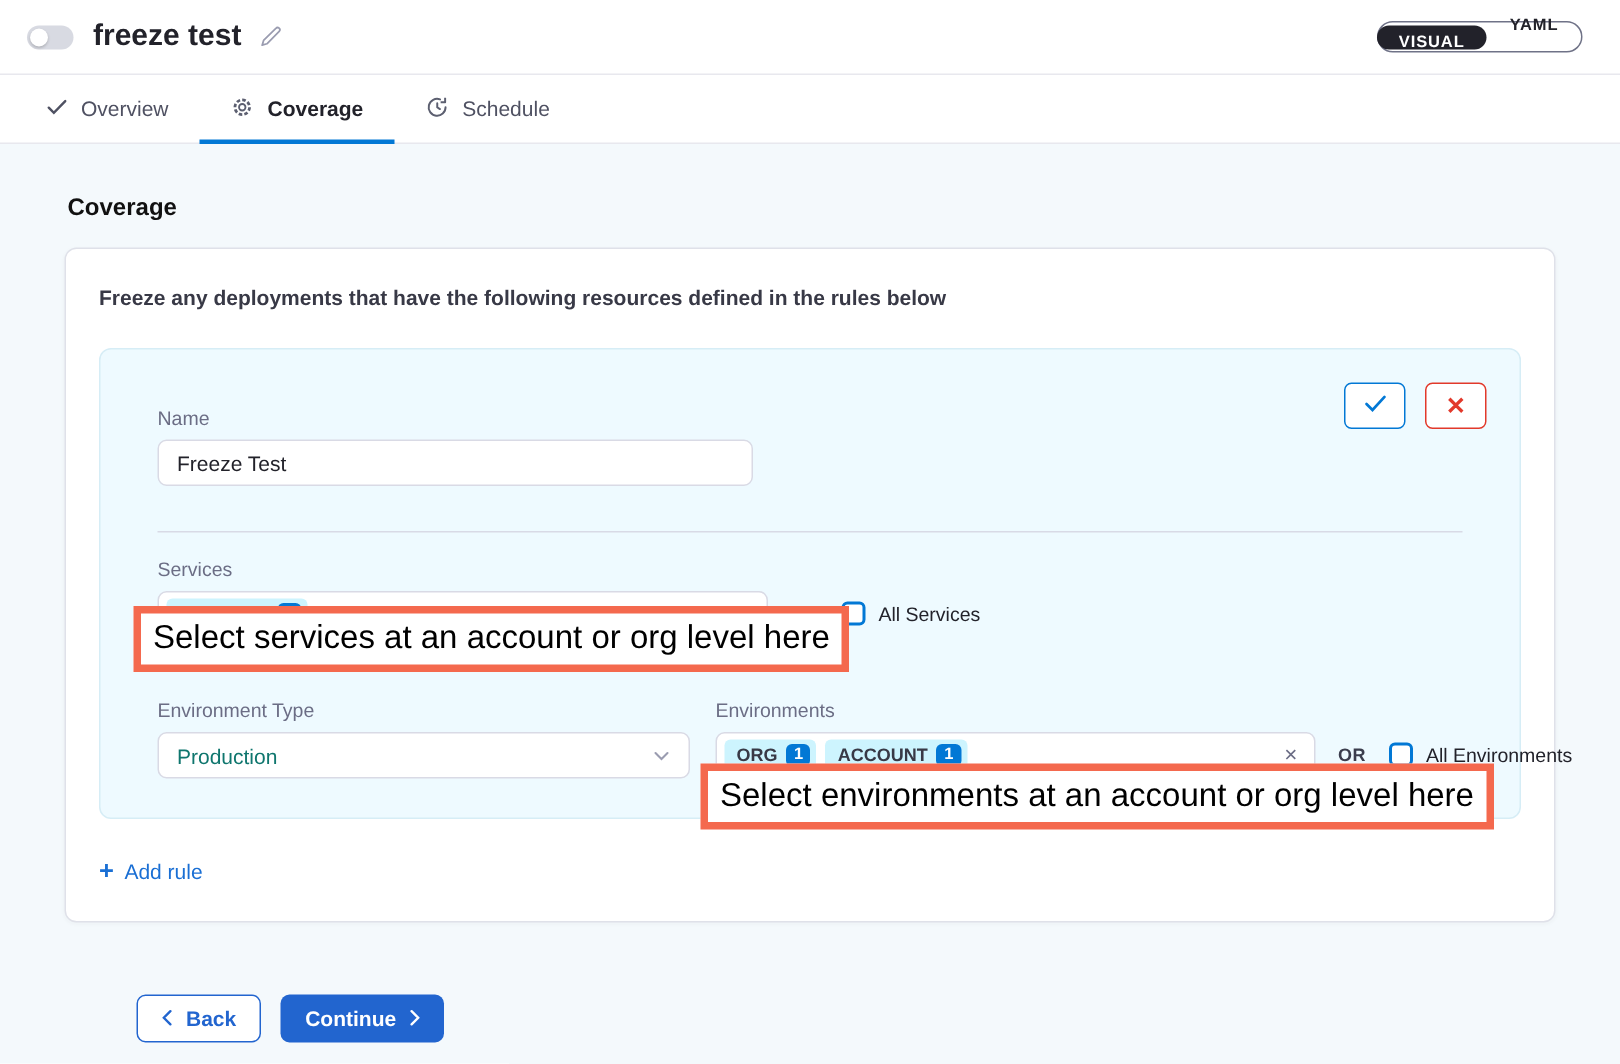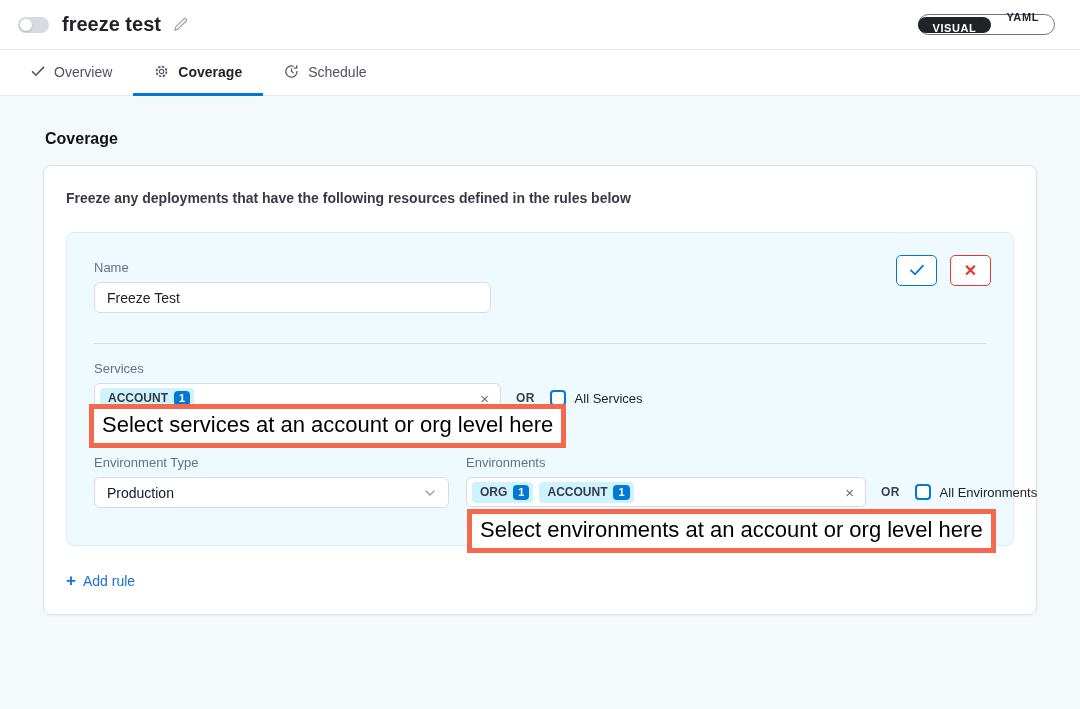--- a/index.html
+++ b/index.html
@@ -66,7 +66,7 @@
 
   .rule-card {
     margin-top:26px; background:#eefaff; border:1px solid #d6edf6;
-    border-radius:8px; padding:27px; position:relative; height:314px;
+    border-radius:8px; padding:38px; position:relative; height:314px;
   }
 
   .field-label { font-size:13px; color:#6b6d85; margin-bottom:7px; }

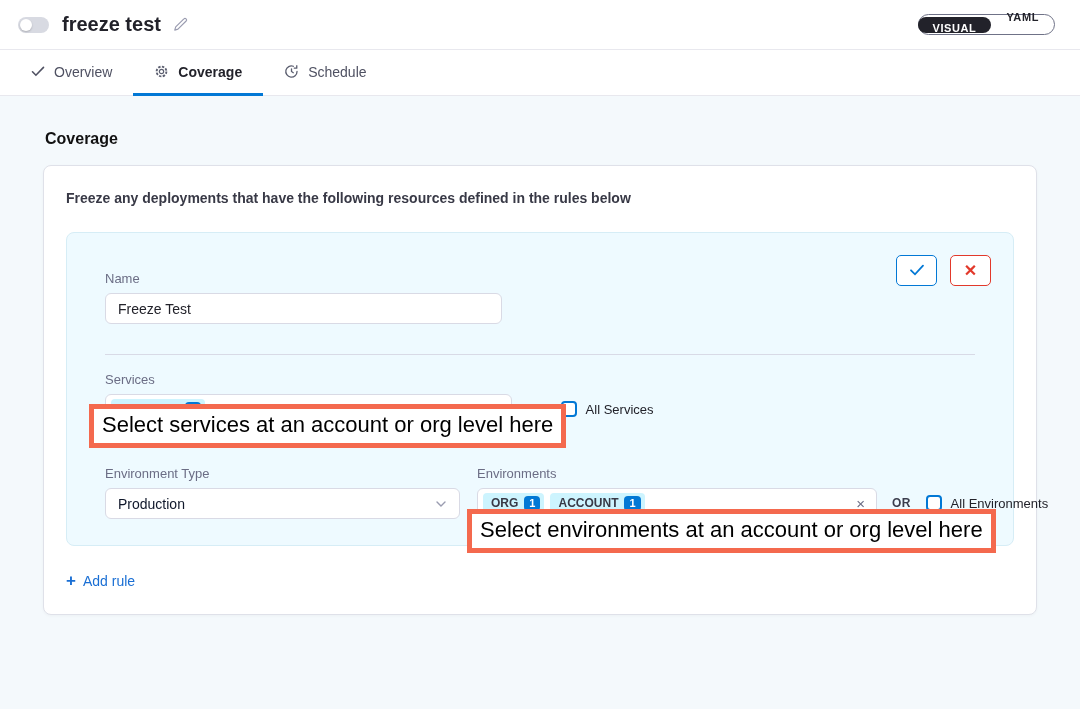--- a/index.html
+++ b/index.html
@@ -112,7 +112,7 @@
   .env-row { display:flex; margin-top:42px; }
   .select {
     width:355px; height:31px; background:#fff; border:1px solid #d9dae5;
-    border-radius:6px; padding:0 12px; font-size:14px; color:#0f172a;
+    border-radius:6px; padding:0 12px; font-size:14px; color:#0f766e;
     display:flex; align-items:center; cursor:pointer;
   }
   .select .chev { margin-left:auto; display:flex; }

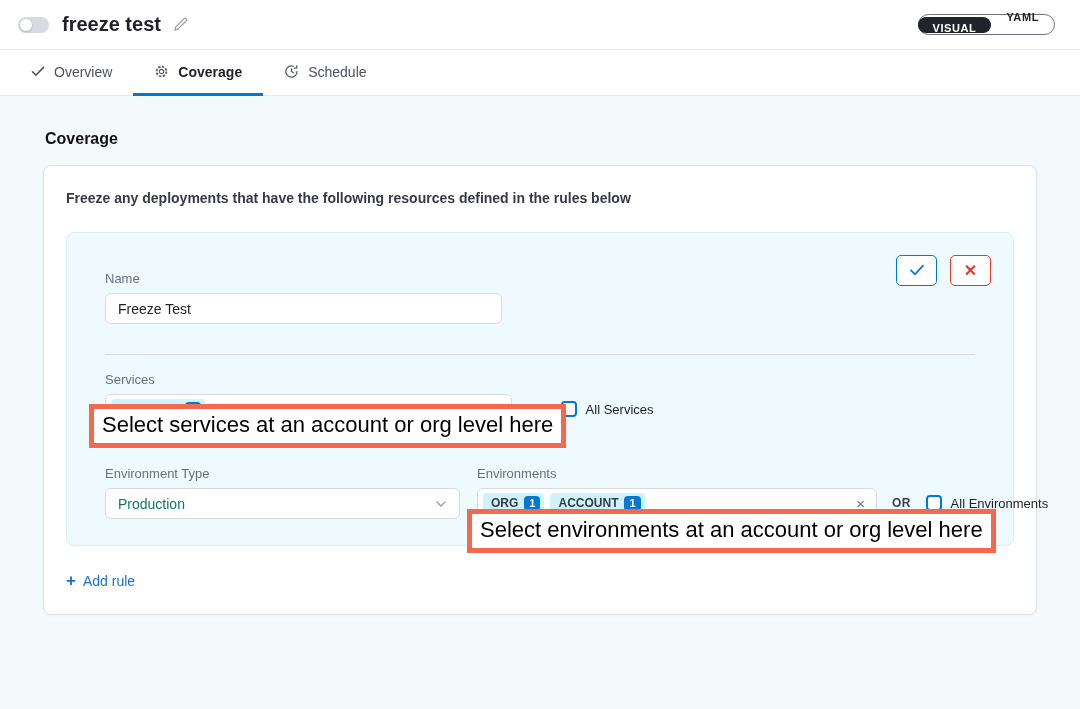--- a/index.html
+++ b/index.html
@@ -281,6 +281,24 @@
     </div>
   </div>
 
+  <div class="footer">
+    <button class="btn btn-back">
+      <span>
+        <svg viewBox="0 0 8 12" width="7" height="11">
+            <path d="M6.4 1L1.4 6l5 5" fill="none" stroke="#2265cf" stroke-width="1.8" stroke-linecap="round"></path>
+          </svg>
+      </span>
+      <span>Back</span>
+    </button>
+    <button class="btn btn-continue">
+      <span>Continue</span>
+      <span>
+        <svg viewBox="0 0 8 12" width="7" height="11">
+            <path d="M1.6 1l5 5-5 5" fill="none" stroke="#ffffff" stroke-width="1.8" stroke-linecap="round"></path>
+          </svg>
+      </span>
+    </button>
+  </div>
 </div>
 
 </body></html>

